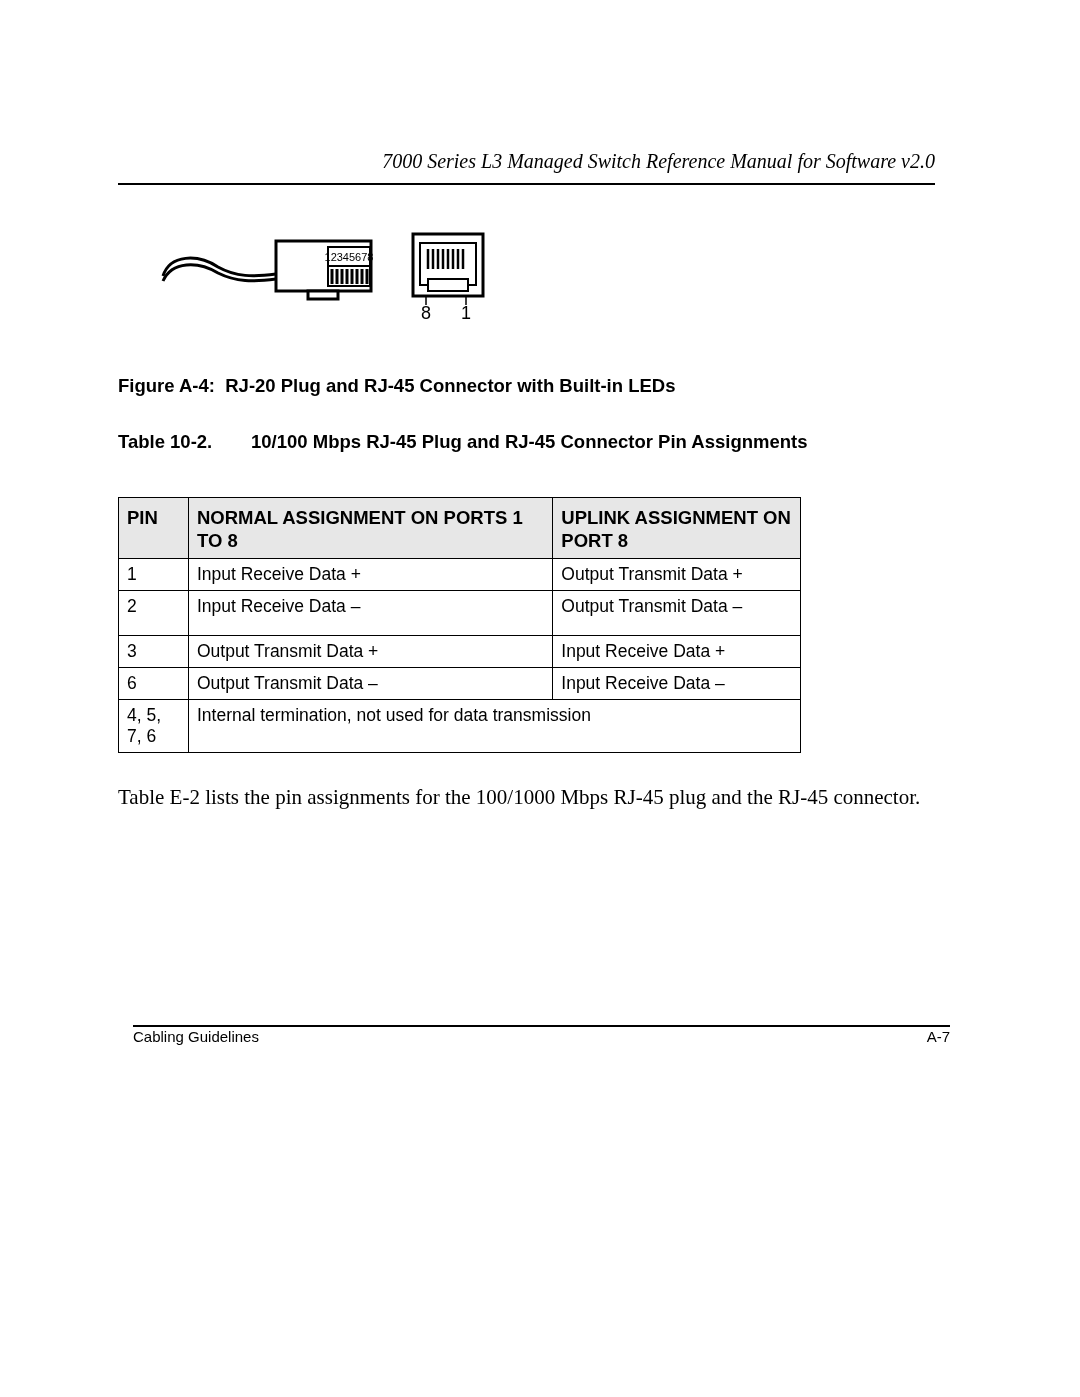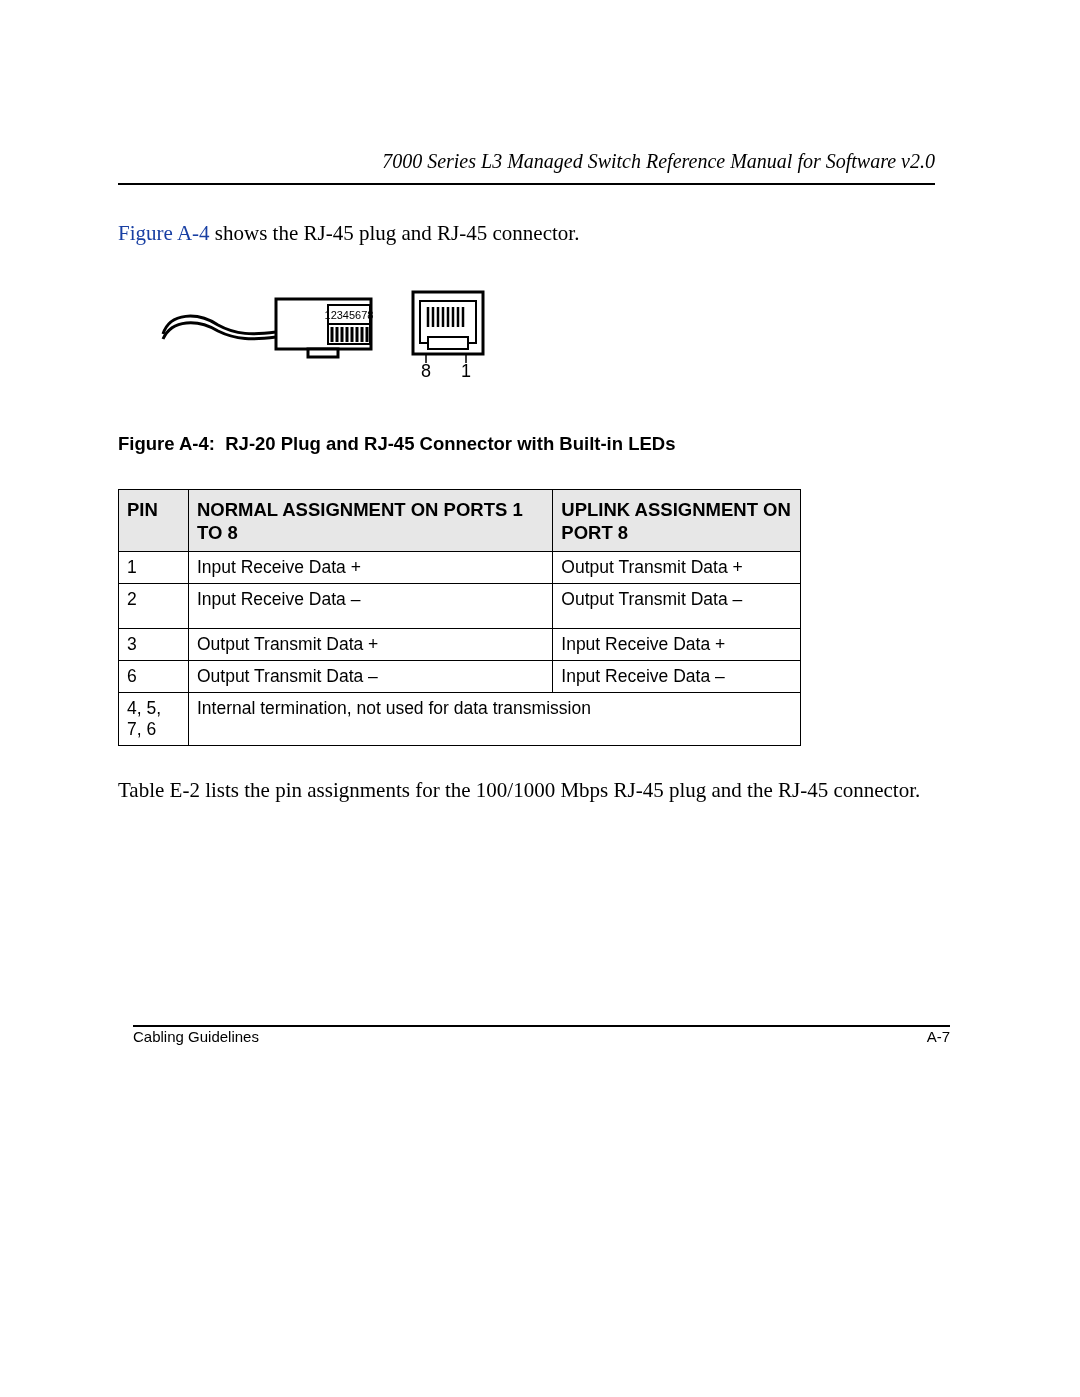--- a/index.html
+++ b/index.html
@@ -100,9 +100,6 @@
   <div class="header-title">7000 Series L3 Managed Switch Reference Manual for Software v2.0</div>
   <hr class="hr-top">
 
-  <p class="body-text">
-    <span class="link">Figure A-4</span><span> shows the RJ-45 plug and RJ-45 connector.</span>
-  </p>
 
   <div class="figure-wrap">
     <svg width="330" height="120" viewBox="0 0 330 120">

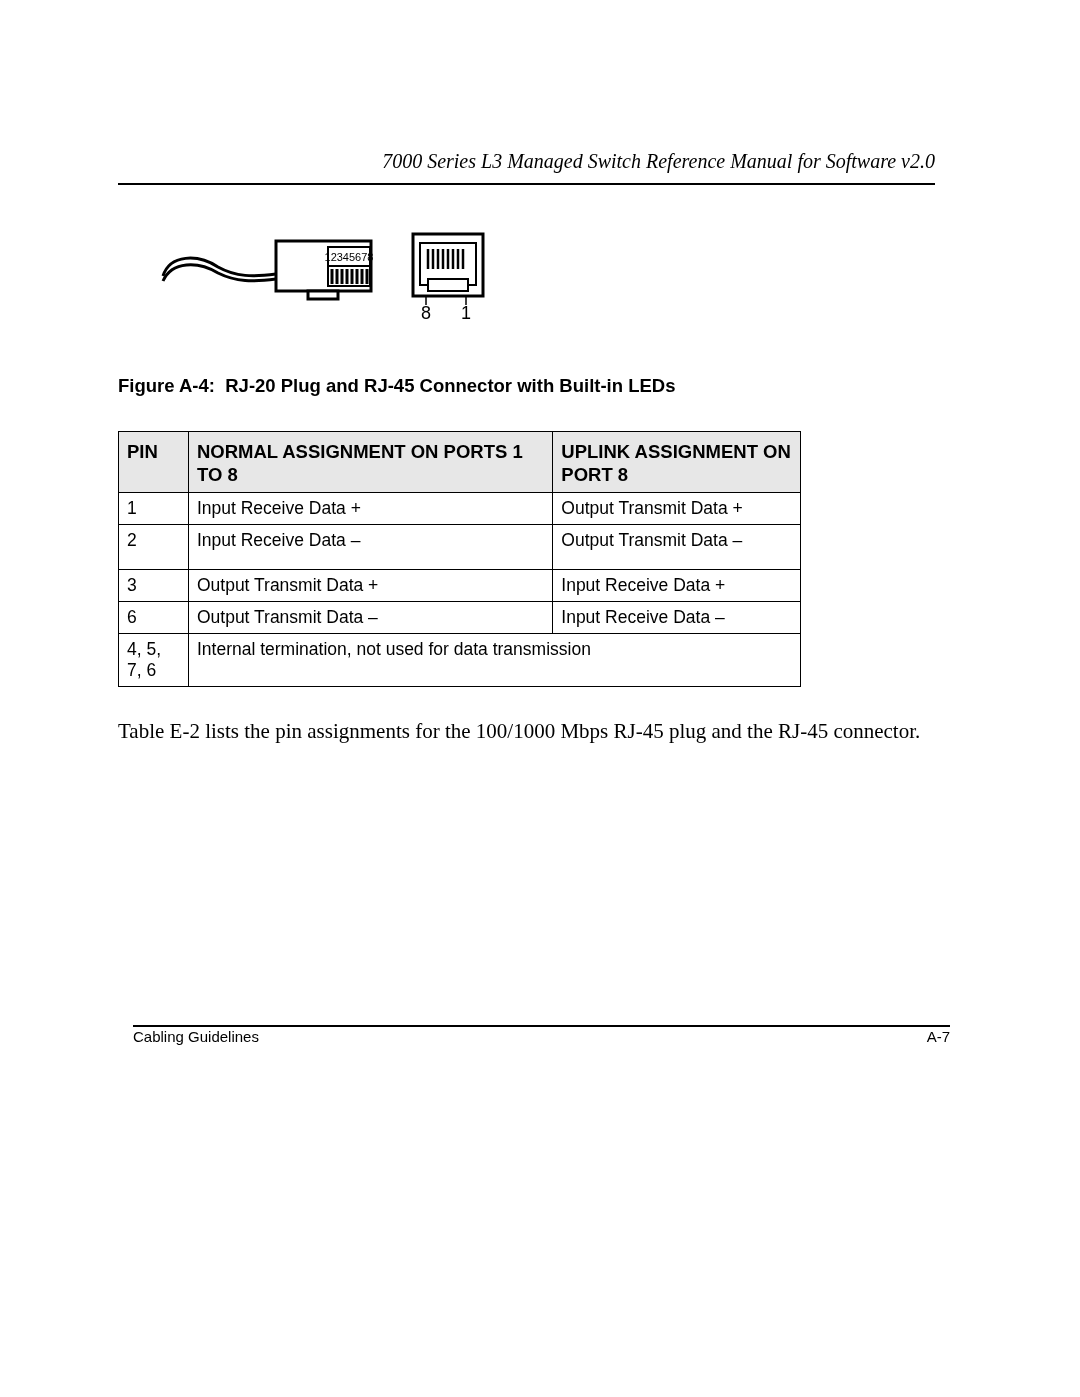--- a/index.html
+++ b/index.html
@@ -155,6 +155,9 @@
   </p>
 
 
+  <p class="table-caption">
+    <span class="lbl">Table 10-2.</span><span>10/100 Mbps RJ-45 Plug and RJ-45 Connector Pin Assignments</span>
+  </p>
 
   <table class="pin-table">
     <colgroup>

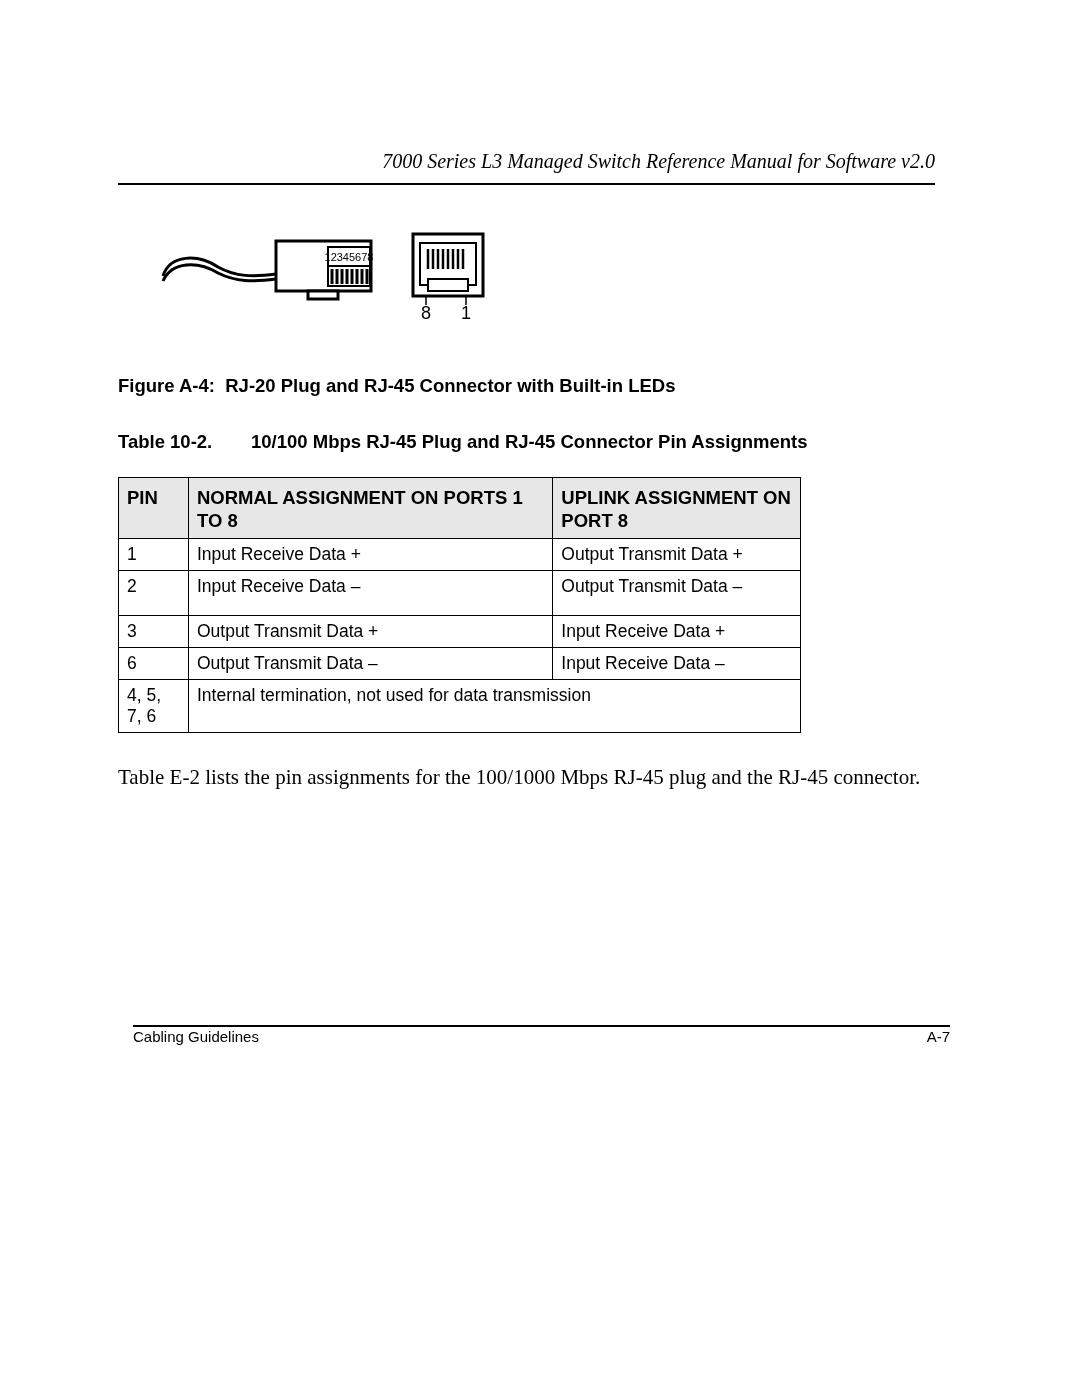--- a/index.html
+++ b/index.html
@@ -53,7 +53,7 @@
     width: 683px;
     font-family: Helvetica, Arial, sans-serif;
     font-size: 17.5px;
-    margin-top: 24px;
+    margin-top: 44px;
   }
   .pin-table th, .pin-table td {
     border: 1.5px solid #000;

